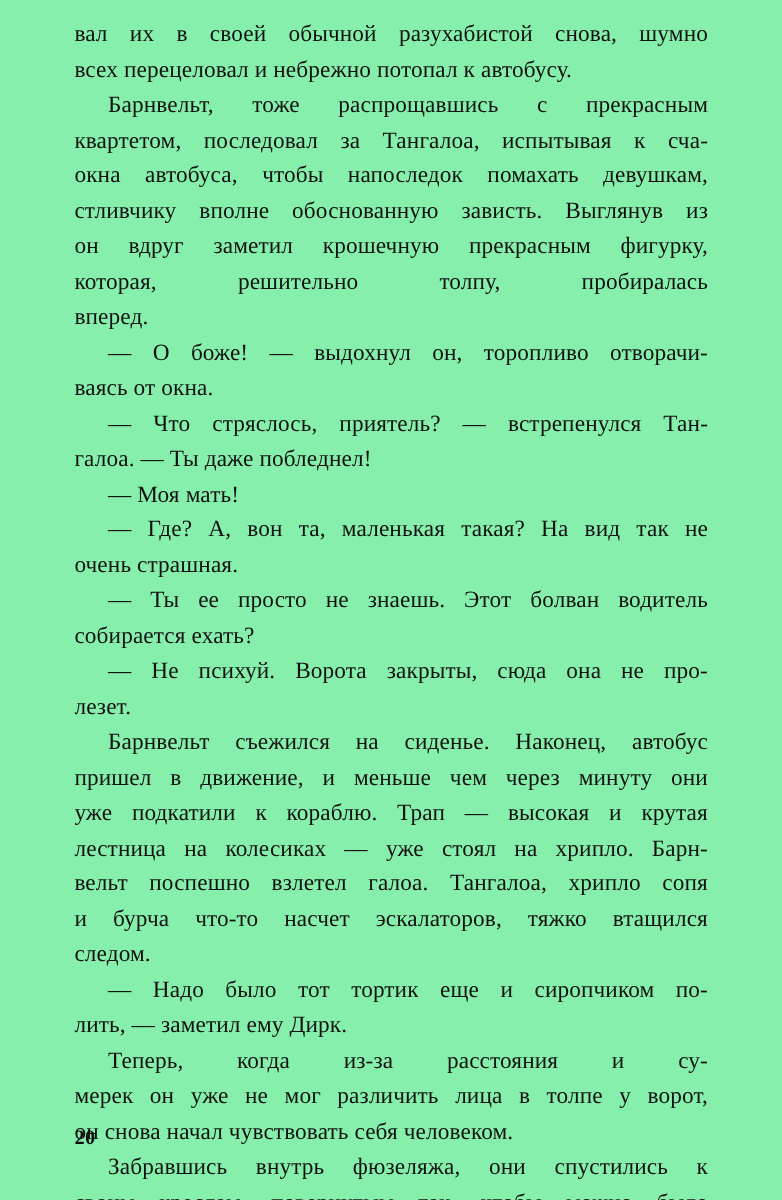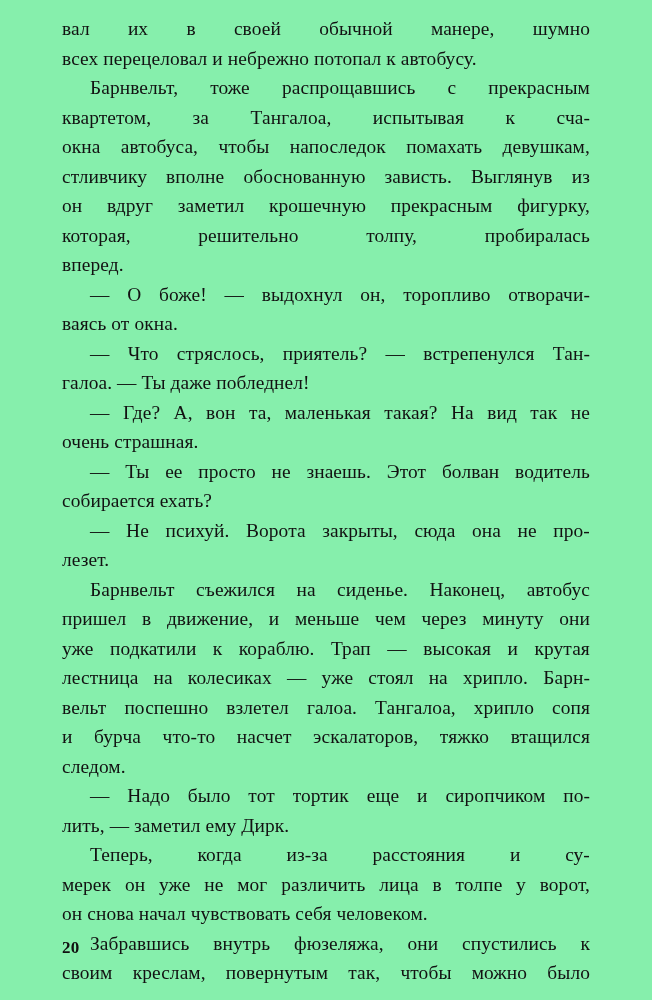--- a/index.html
+++ b/index.html
@@ -82,6 +82,7 @@
           <span class="w">в</span>
           <span class="w">своей</span>
           <span class="w">обычной</span>
+          <span class="w">разухабистой</span>
           <span class="w">манере,</span>
           <span class="w">шумно</span>
         </div>

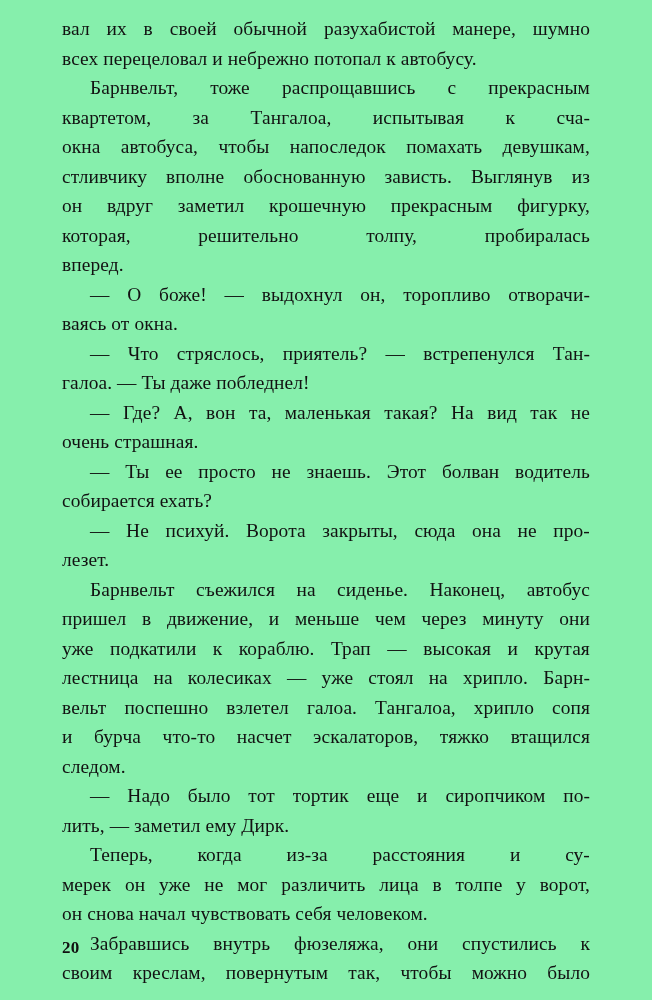--- a/index.html
+++ b/index.html
@@ -83,7 +83,7 @@
           <span class="w">своей</span>
           <span class="w">обычной</span>
           <span class="w">разухабистой</span>
-          <span class="w">манере,</span>
+          <span class="w">снова,</span>
           <span class="w">шумно</span>
         </div>
         <div class="line">всех перецеловал и небрежно потопал к автобусу.</div>

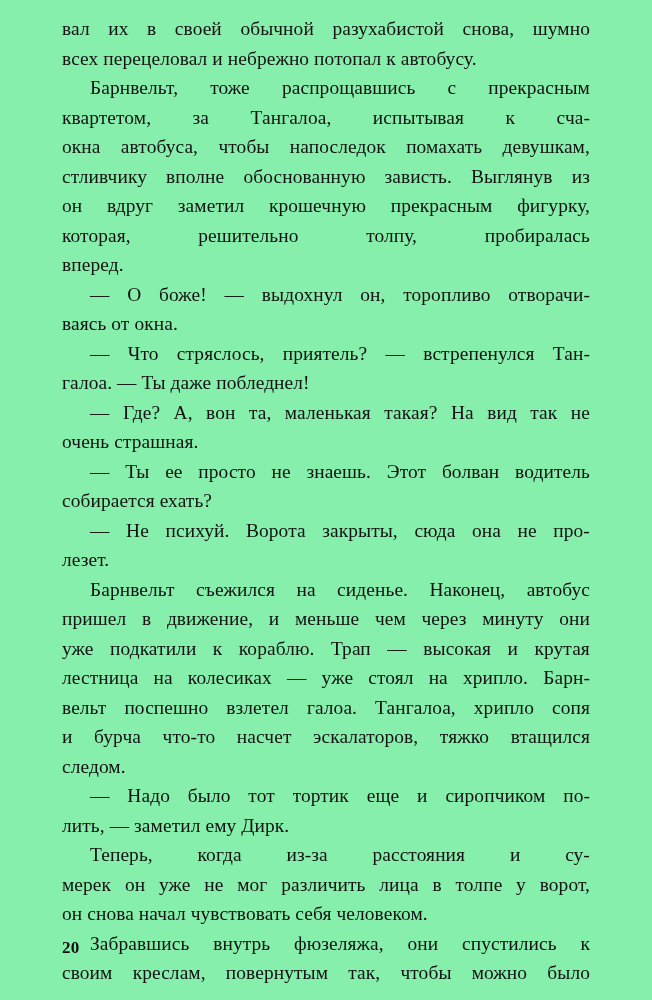--- a/index.html
+++ b/index.html
@@ -98,6 +98,7 @@
         </div>
         <div class="line just">
           <span class="w">квартетом,</span>
+          <span class="w">последовал</span>
           <span class="w">за</span>
           <span class="w">Тангалоа,</span>
           <span class="w">испытывая</span>

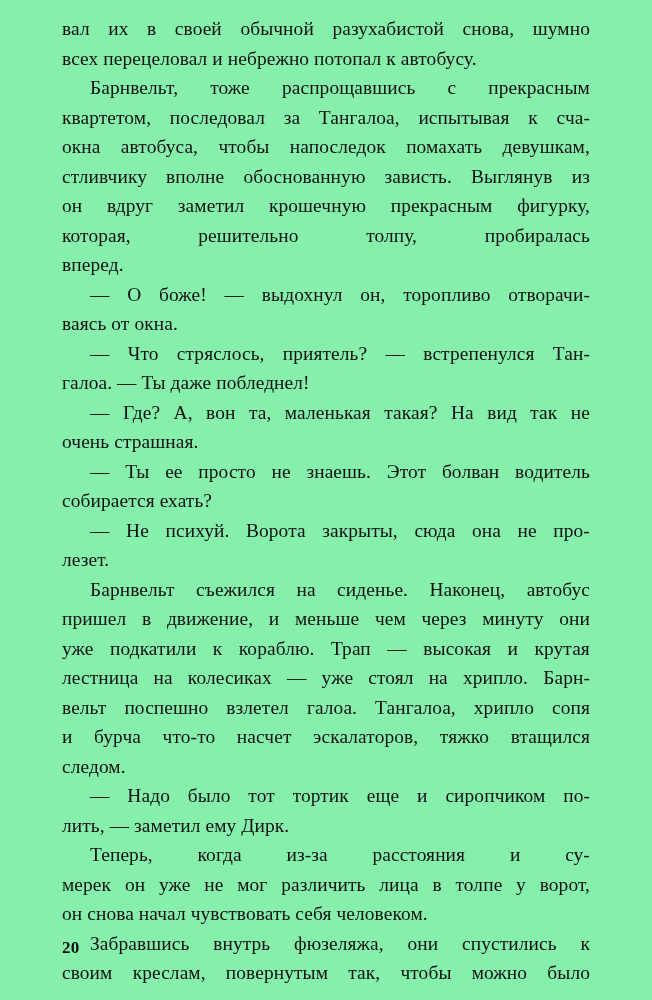--- a/index.html
+++ b/index.html
@@ -161,6 +161,9 @@
           <span class="w">Тан-</span>
         </div>
         <div class="line">галоа. — Ты даже побледнел!</div>
+      </div>
+      <div class="para">
+        <div class="line indent">— Моя мать!</div>
       </div>
       <div class="para">
         <div class="line just indent">

